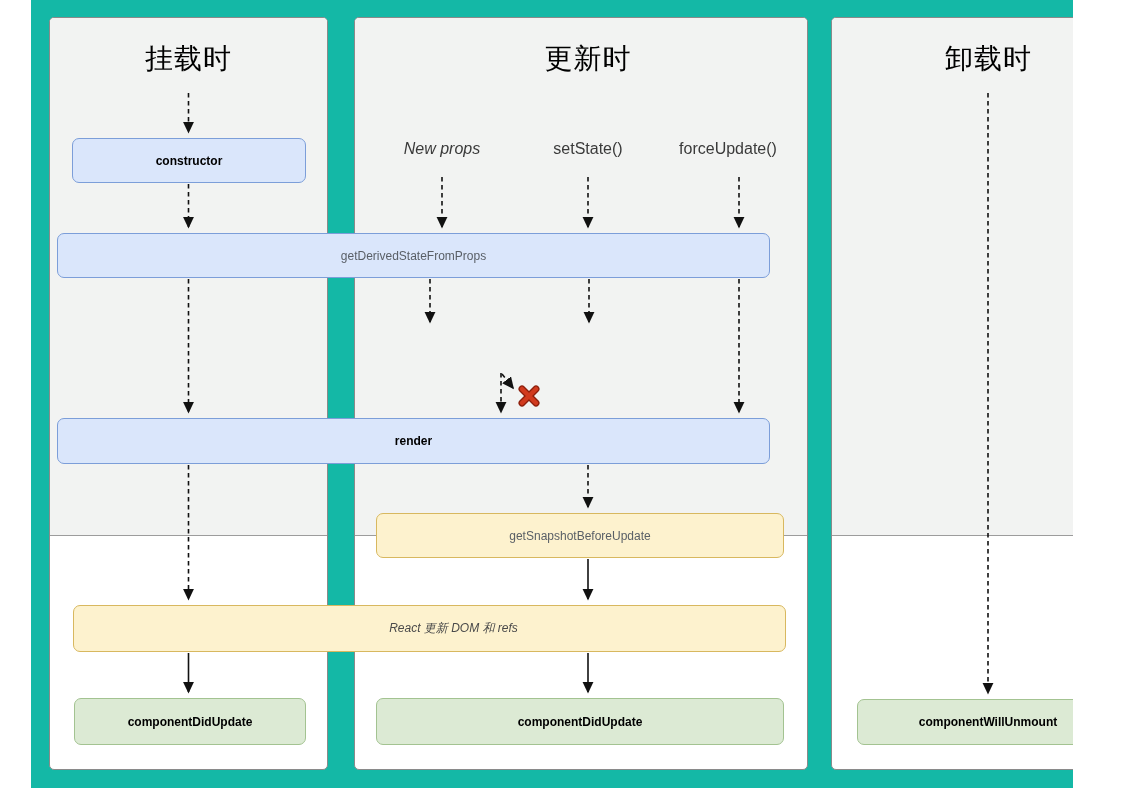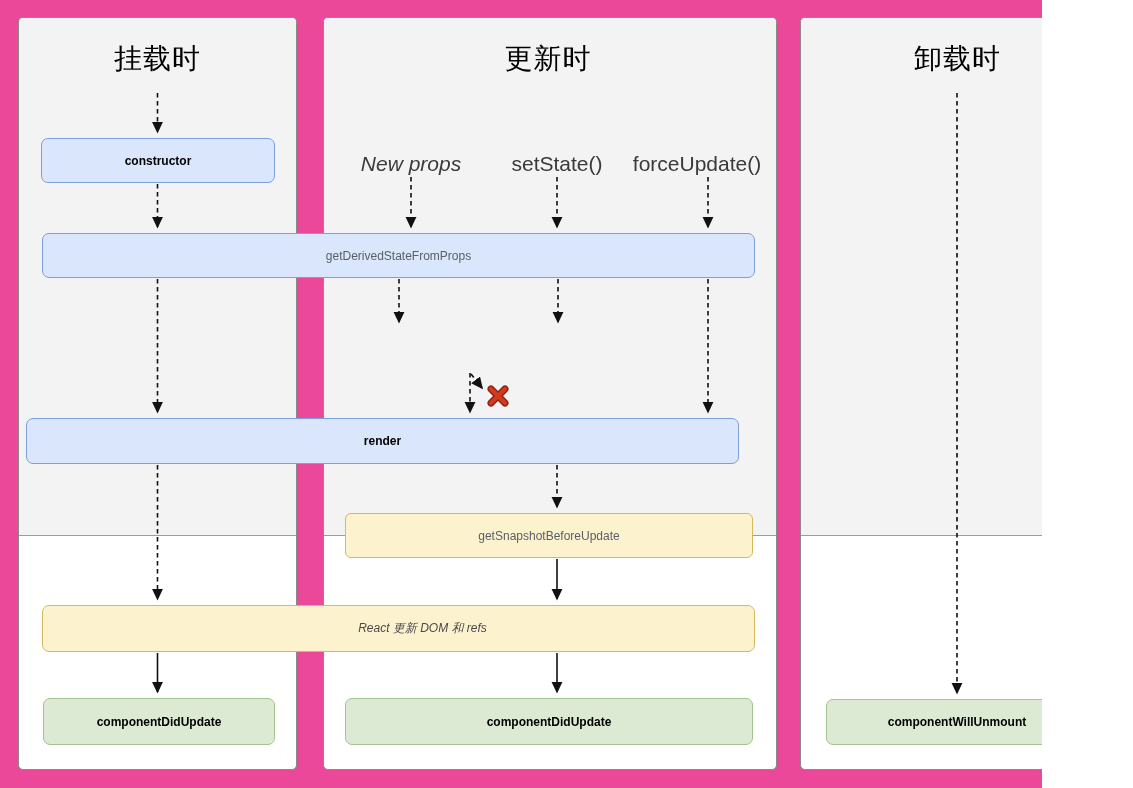--- a/index.html
+++ b/index.html
@@ -4,8 +4,8 @@
 <style>
   html,body{margin:0;padding:0;background:#ffffff;}
   .stage{
-    position:relative;width:1042px;height:788px;background:#ec4899;
-    font-family:"Liberation Sans",sans-serif;overflow:hidden;
+    position:relative;width:1042px;height:788px;background:#14b8a6;
+    font-family:"Liberation Sans",sans-serif;overflow:hidden;margin-left:31px;
   }
   .panel{
     position:absolute;box-sizing:border-box;background:#ffffff;

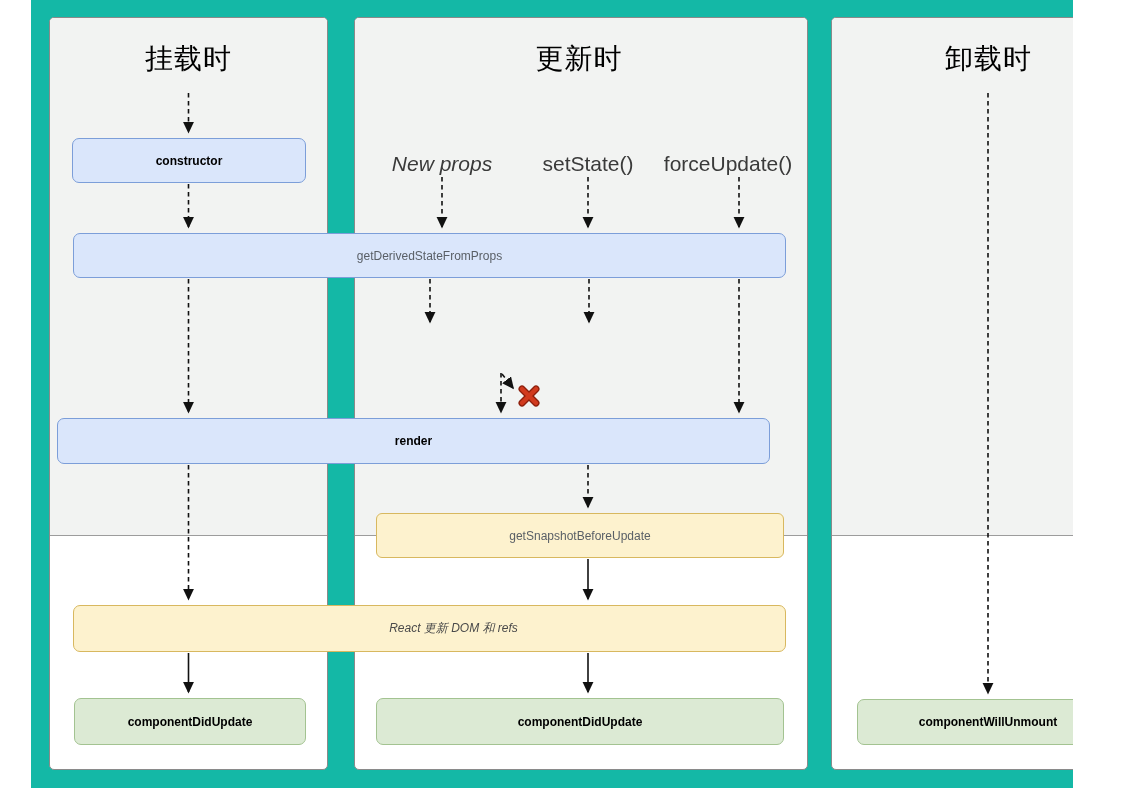--- a/index.html
+++ b/index.html
@@ -51,7 +51,7 @@
   </div>
 
   <div class="col-title" style="left:18px;width:279px;">挂载时</div>
-  <div class="col-title" style="left:321px;width:454px;">更新时</div>
+  <div class="col-title" style="left:330px;width:454px;">更新时</div>
   <div class="col-title" style="left:800px;width:315px;">卸载时</div>
 
   <div class="trigger italic" style="left:346px;width:130px;">New props</div>

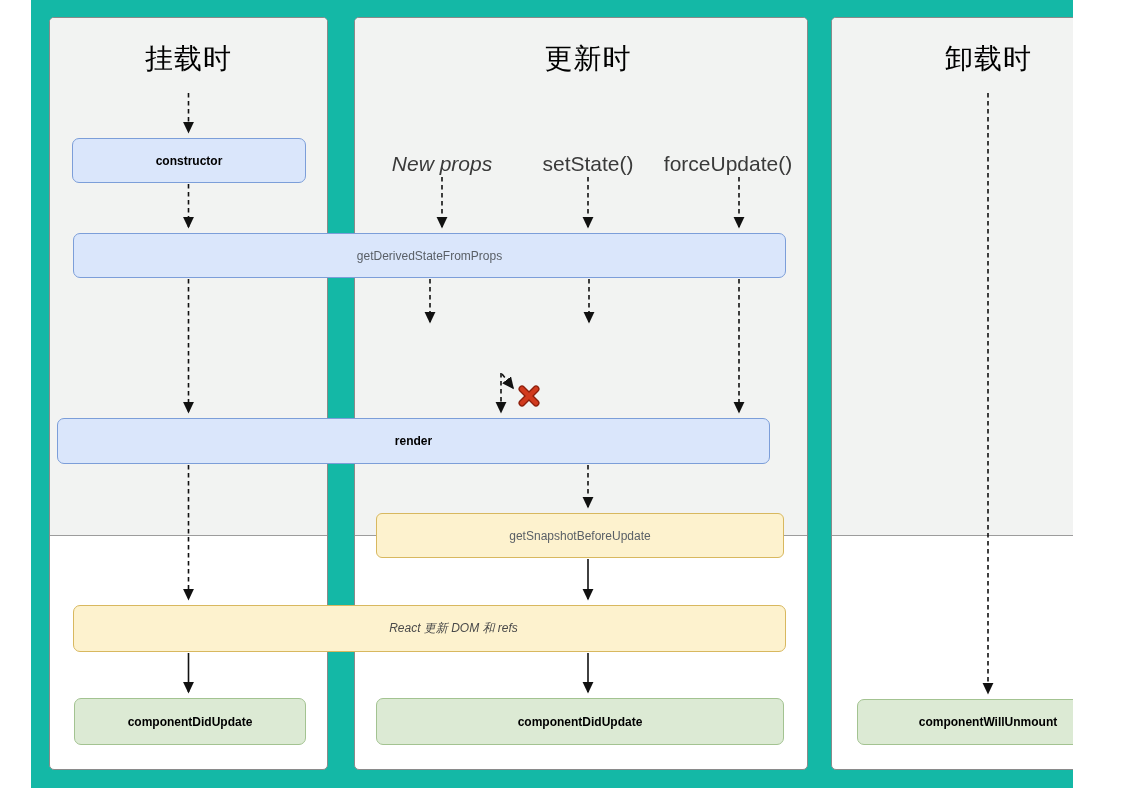--- a/index.html
+++ b/index.html
@@ -20,7 +20,7 @@
     letter-spacing:1px;
   }
   .trigger{
-    position:absolute;top:152px;text-align:center;font-size:21px;color:#3a3a3a;
+    position:absolute;top:140px;text-align:center;font-size:16px;color:#3a3a3a;
   }
   .trigger.italic{font-style:italic;}
   .box{

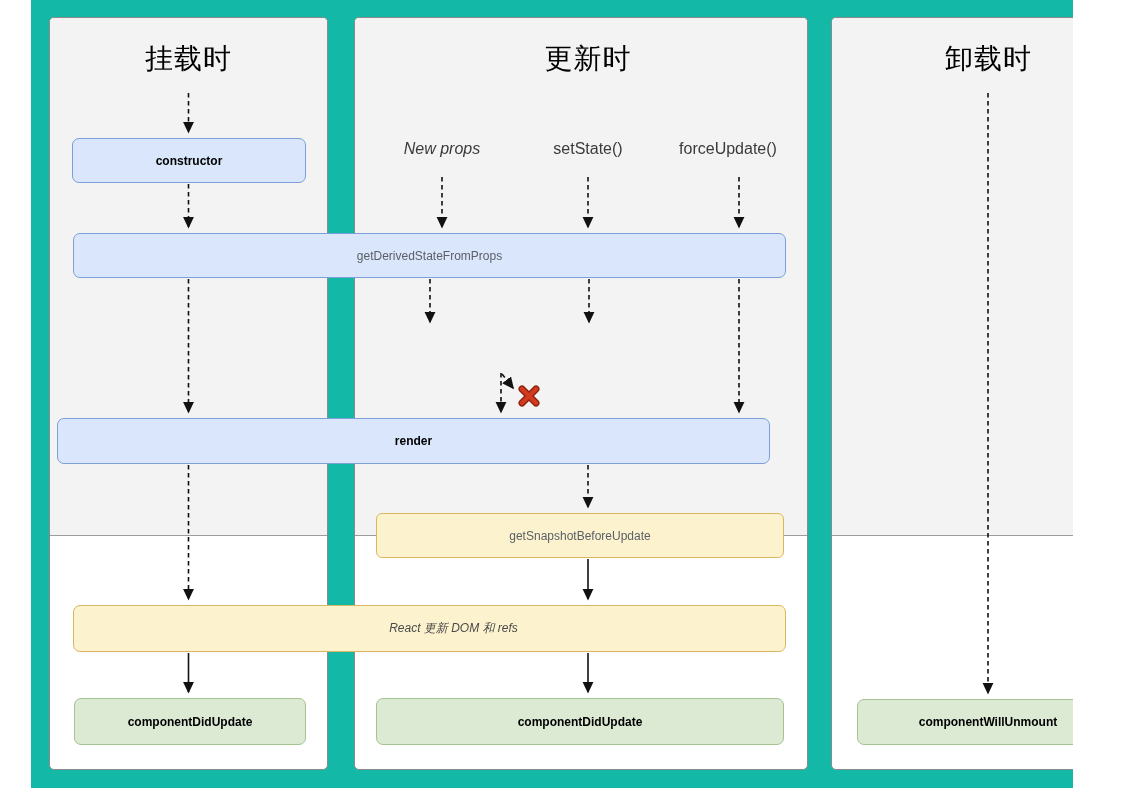--- a/index.html
+++ b/index.html
@@ -60,7 +60,7 @@
 
   <div class="box blue bold" style="left:41px;top:138px;width:234px;height:45px;">constructor</div>
 
-  <div class="box blue" style="left:42px;top:233px;width:713px;height:45px;">getDerivedStateFromProps</div>
+  <div class="box blue" style="left:26px;top:233px;width:713px;height:45px;">getDerivedStateFromProps</div>
 
 
   <div class="box blue bold" style="left:26px;top:418px;width:713px;height:46px;">render</div>

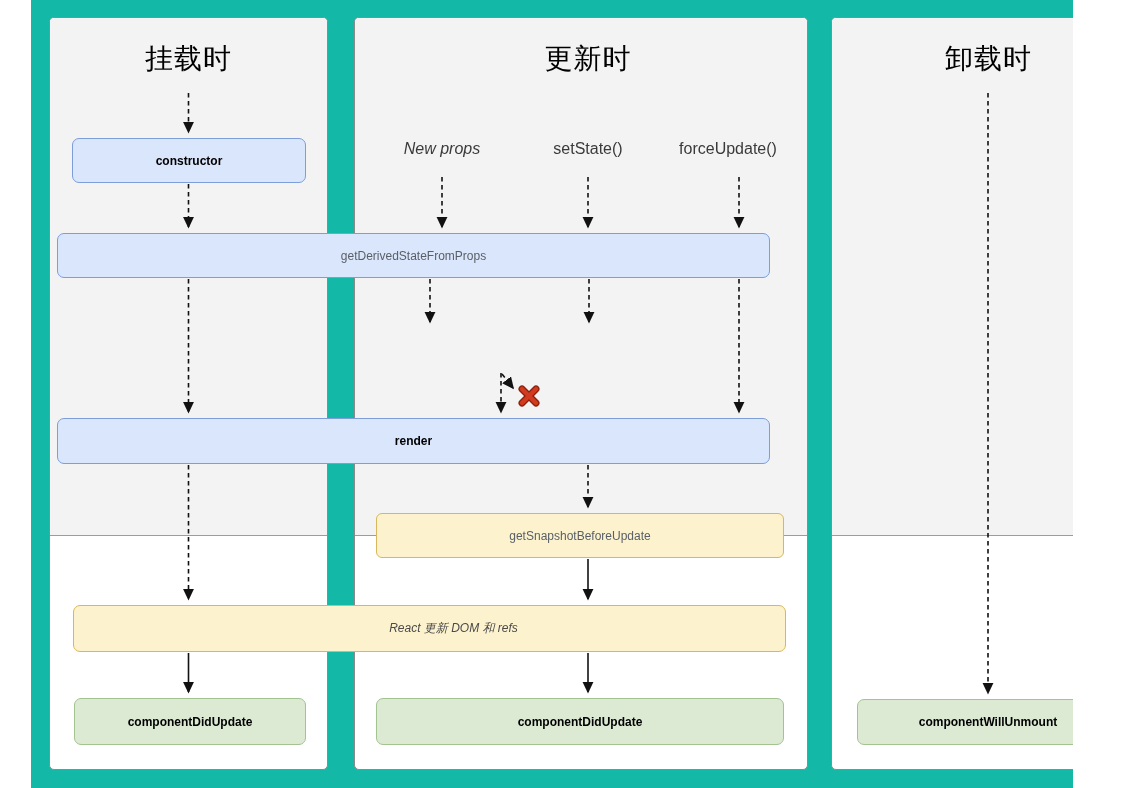--- a/index.html
+++ b/index.html
@@ -65,7 +65,7 @@
 
   <div class="box blue bold" style="left:26px;top:418px;width:713px;height:46px;">render</div>
 
-  <div class="box yellow" style="left:345px;top:513px;width:408px;height:45px;border-radius:6px;">getSnapshotBeforeUpdate</div>
+  <div class="box yellow" style="left:345px;top:513px;width:408px;height:45px;">getSnapshotBeforeUpdate</div>
 
   <div class="box yellow italic" style="left:42px;top:605px;width:713px;height:47px;">React 更新 DOM 和 refs</div>
 

